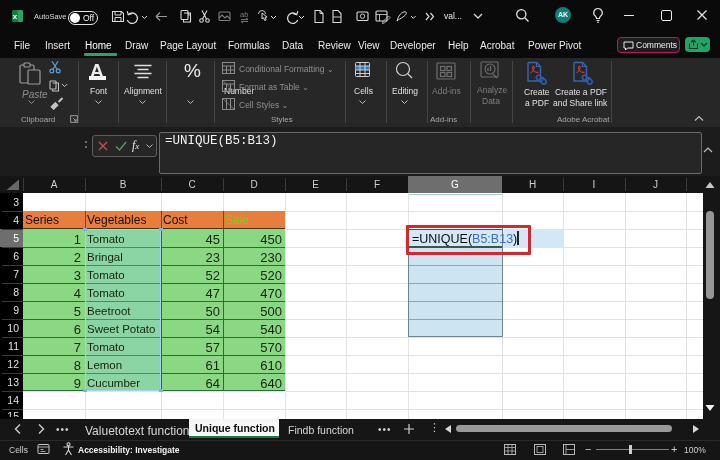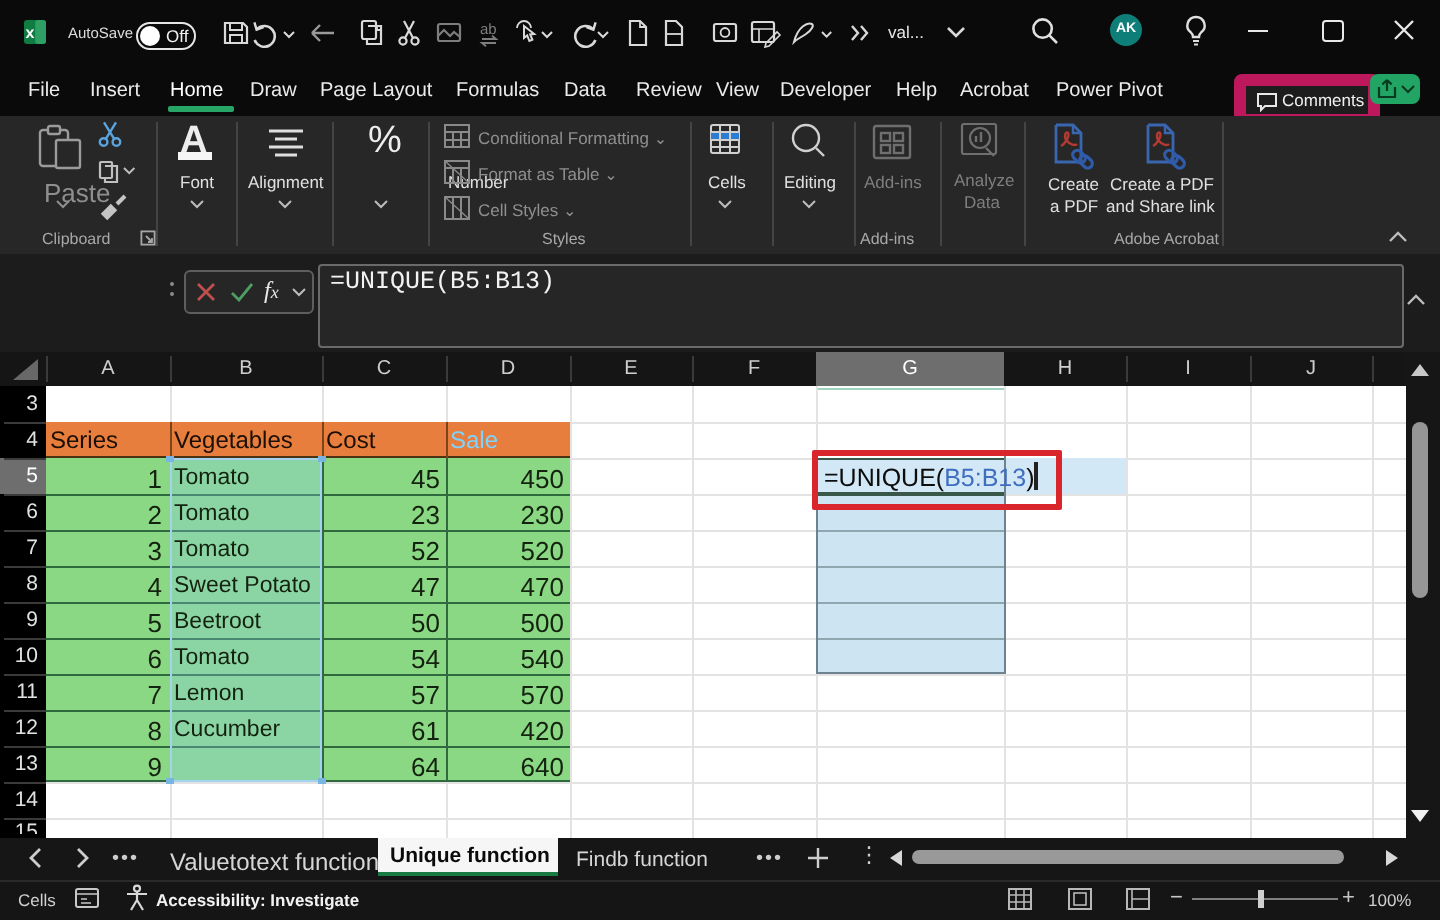--- a/index.html
+++ b/index.html
@@ -141,7 +141,7 @@
   </div>
   <div class="abs" style="left:84px;top:53px;width:33px;height:2.5px;background:#27a567;border-radius:1px;"></div>
 
-  <div class="abs" style="left:617px;top:37px;width:61px;height:14px;border:6px solid #be185d;border-radius:4px;background:#1d1d1d;">
+  <div class="abs" style="left:617px;top:37px;width:61px;height:14px;border:1px solid #be185d;border-radius:4px;background:#1d1d1d;">
     <svg class="abs" style="left:5px;top:2.5px;" width="11" height="10" viewBox="0 0 11 10" fill="none" stroke="#e8e8e8" stroke-width="1">
         <path d="M1 1 h9 v6 h-5.5 l-2 2 v-2 H1 z"></path>
       </svg>

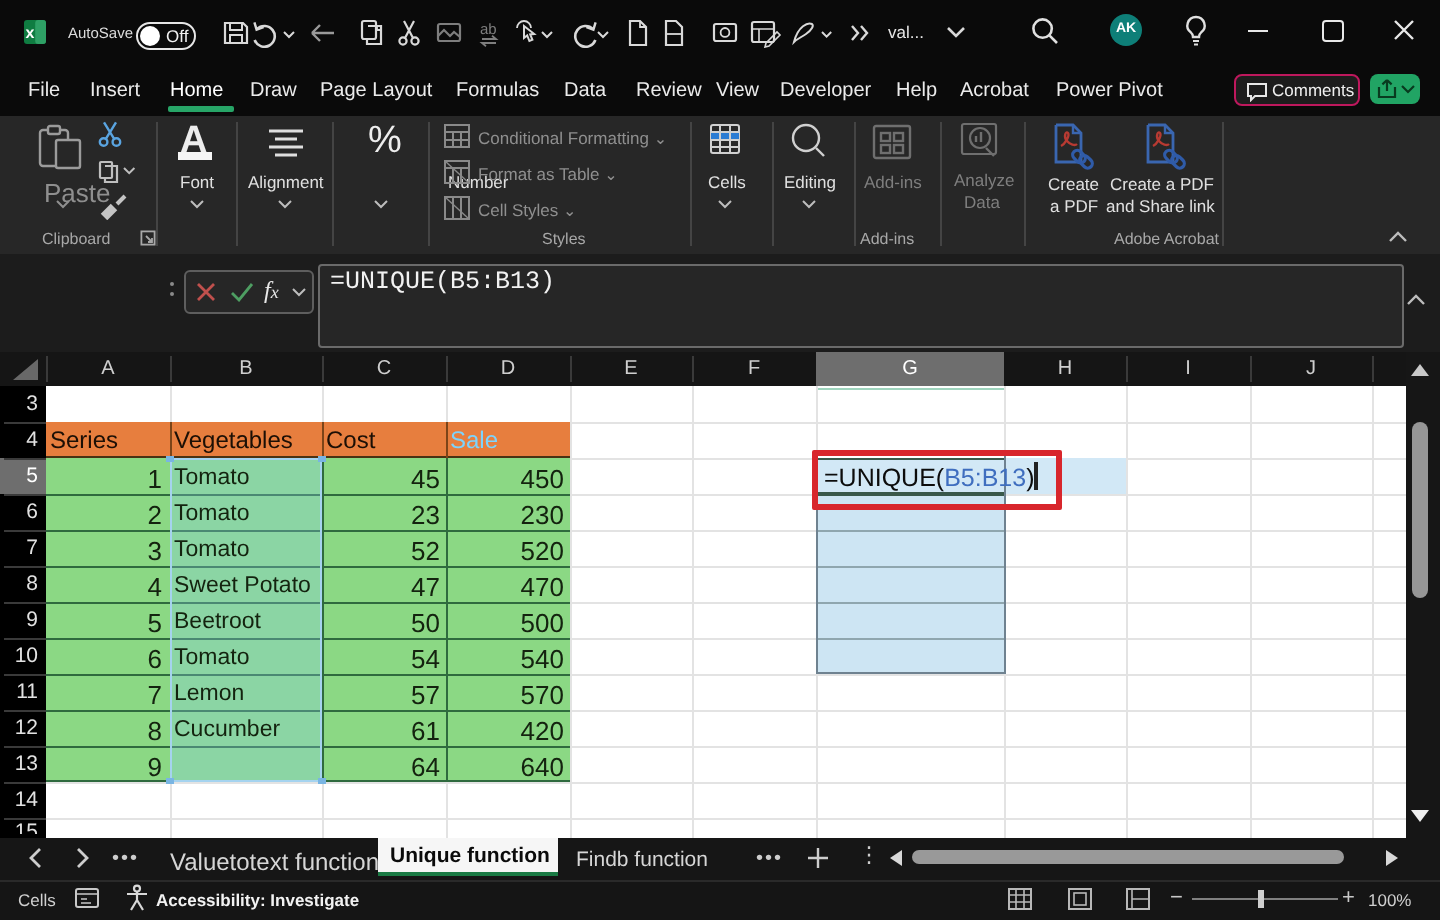--- a/index.html
+++ b/index.html
@@ -178,7 +178,7 @@
       <rect x="10" y="8" width="12" height="14" rx="1" fill="#272727"></rect>
     </svg>
   </div>
-  <div class="abs" style="left:22px;top:89px;font-size:13px;color:#8f8f8f;">Paste</div>
+  <div class="abs" style="left:22px;top:89px;font-size:10px;color:#8f8f8f;font-style:italic;">Paste</div>
   <div class="abs" style="left:27px;top:99px;">
       <svg width="9" height="7" viewBox="0 0 9 7" fill="none" stroke="#8f8f8f" stroke-width="1">
         <path d="M1.5 1.5 l3 3 3-3"></path>

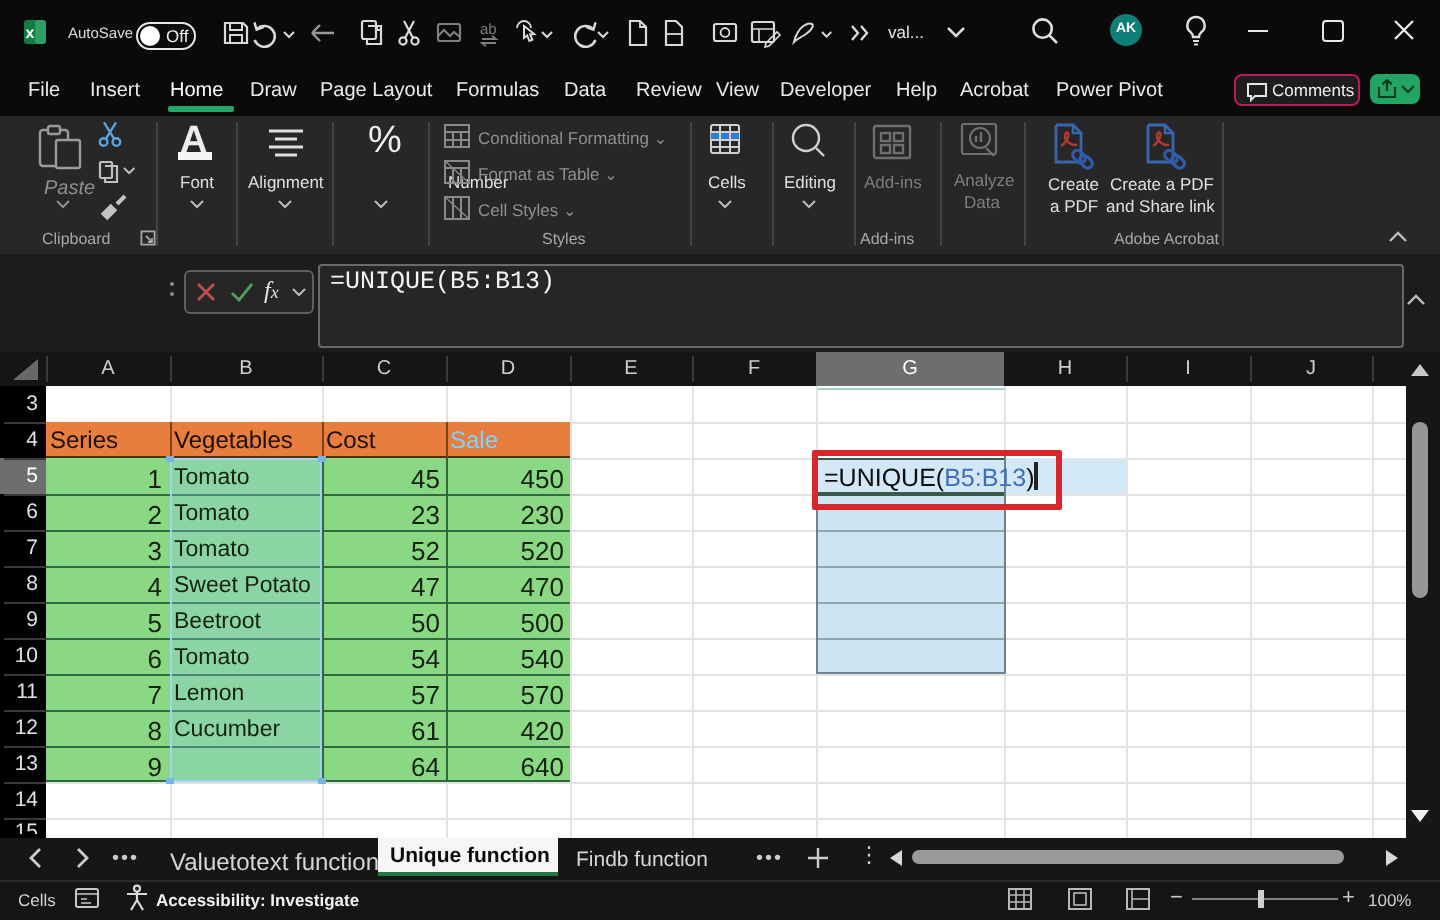--- a/index.html
+++ b/index.html
@@ -452,7 +452,7 @@
   <div class="abs" style="left:25px;top:212px;font-size:12px;color:#1c0f05;line-height:17px;">Series</div>
   <div class="abs" style="left:87px;top:212px;font-size:12px;color:#1c0f05;line-height:17px;">Vegetables</div>
   <div class="abs" style="left:163px;top:212px;font-size:12px;color:#1c0f05;line-height:17px;">Cost</div>
-  <div class="abs" style="left:225px;top:212px;font-size:12px;color:#7dd3fc;line-height:17px;">Sale</div>
+  <div class="abs" style="left:225px;top:212px;font-size:12px;color:#84cc16;line-height:17px;">Sale</div>
 
   <div class="abs" style="left:23px;top:229px;width:262px;height:162px;background:#8bd884;"></div>
 

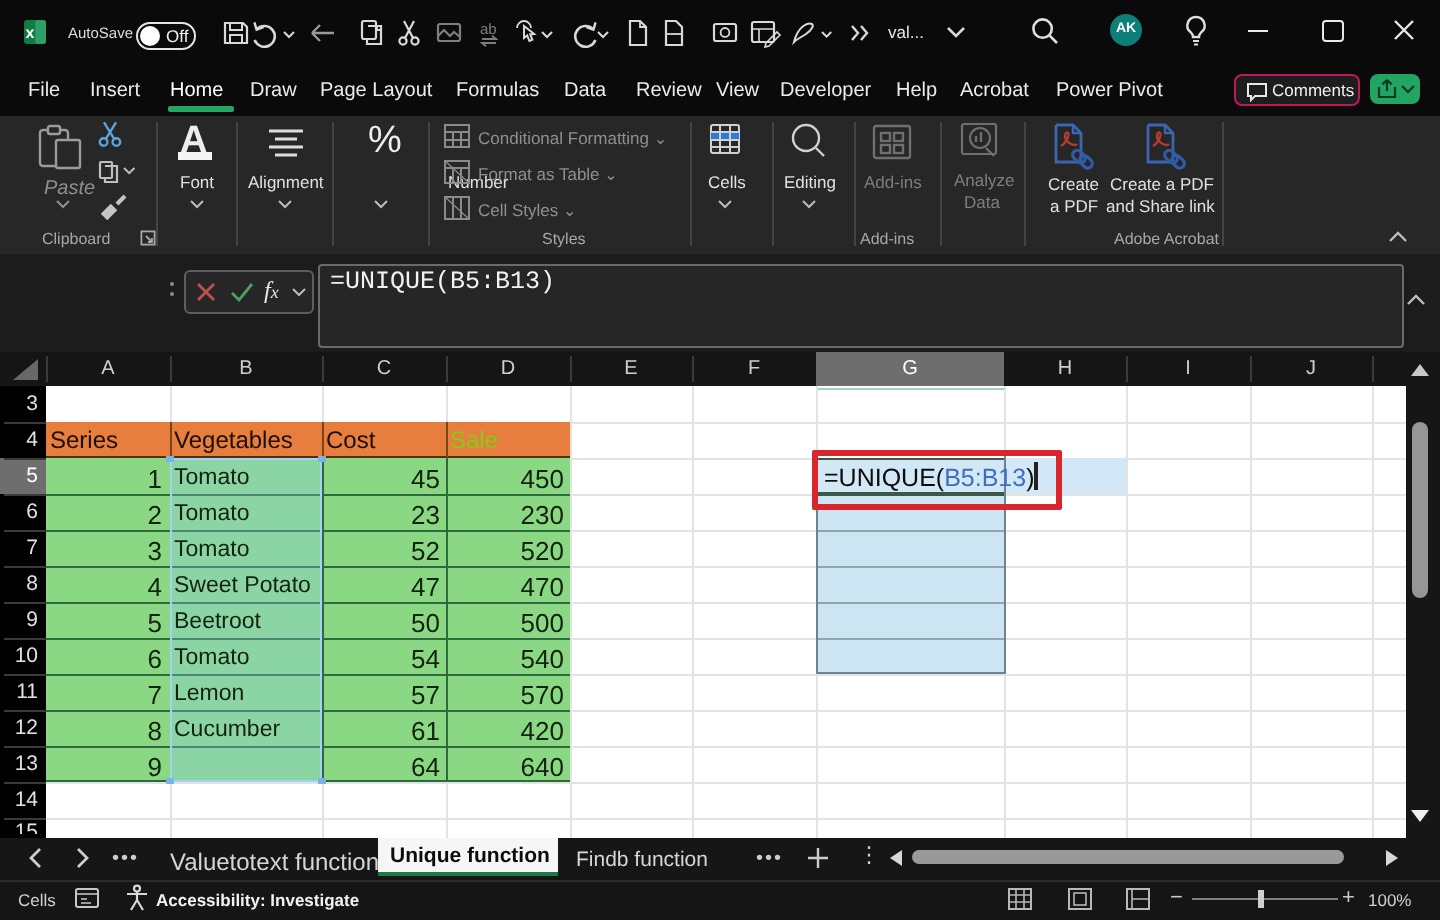--- a/index.html
+++ b/index.html
@@ -489,6 +489,7 @@
   </div>
   <div class="abs" id="colB" style="left:87px;top:230px;width:76px;font-size:11.5px;color:#14230f;line-height:18px;">
     <div>Tomato</div>
+      <div>Bringal</div>
       <div>Tomato</div>
       <div>Tomato</div>
       <div>Sweet Potato</div>

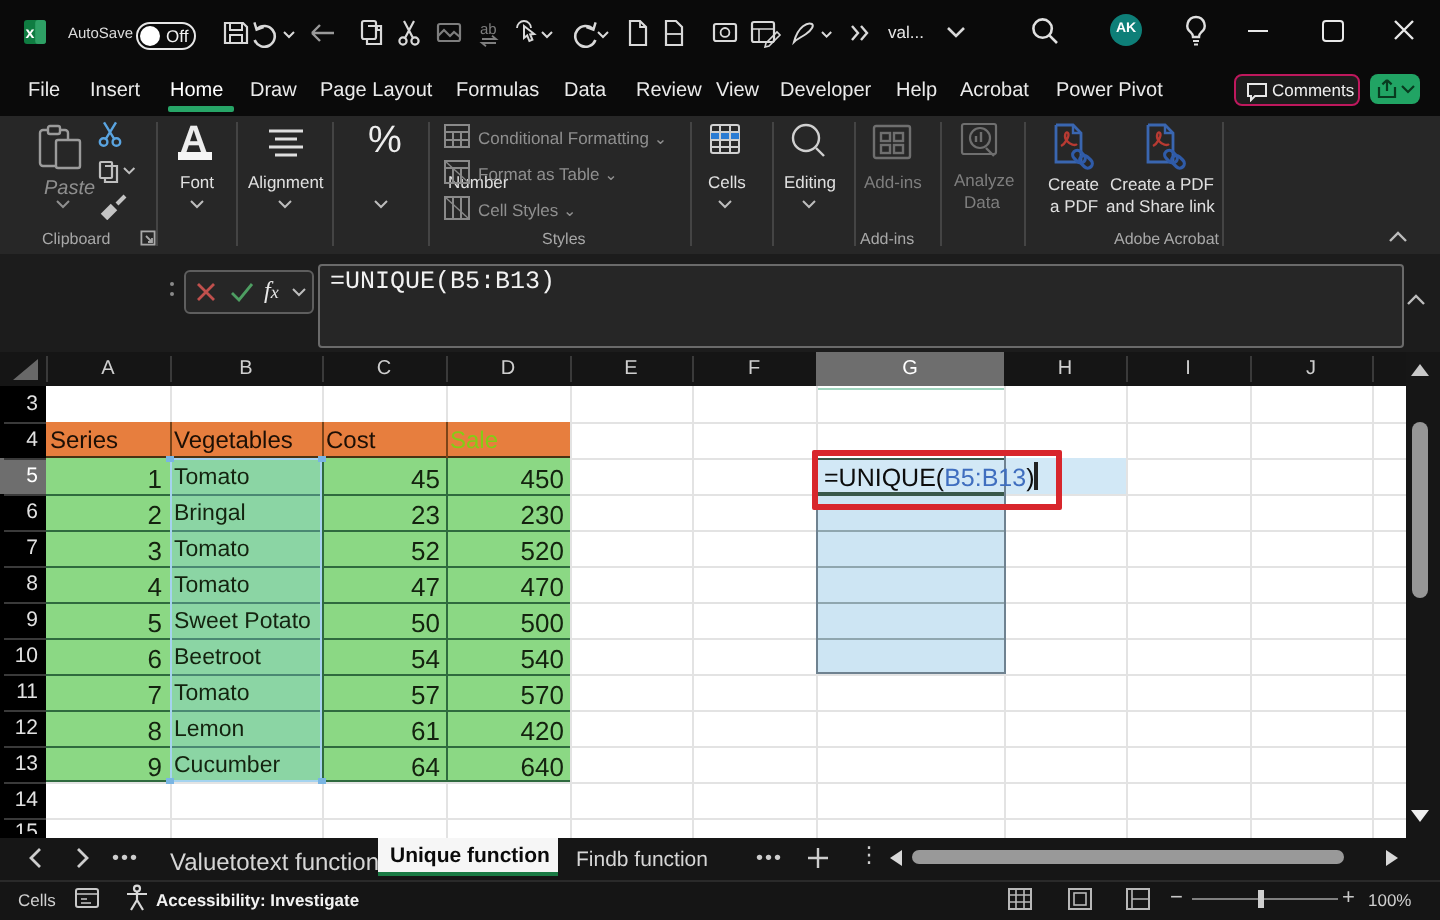--- a/index.html
+++ b/index.html
@@ -492,8 +492,8 @@
       <div>Bringal</div>
       <div>Tomato</div>
       <div>Tomato</div>
+      <div>Beetroot</div>
       <div>Sweet Potato</div>
-      <div>Beetroot</div>
       <div>Tomato</div>
       <div>Lemon</div>
       <div>Cucumber</div>

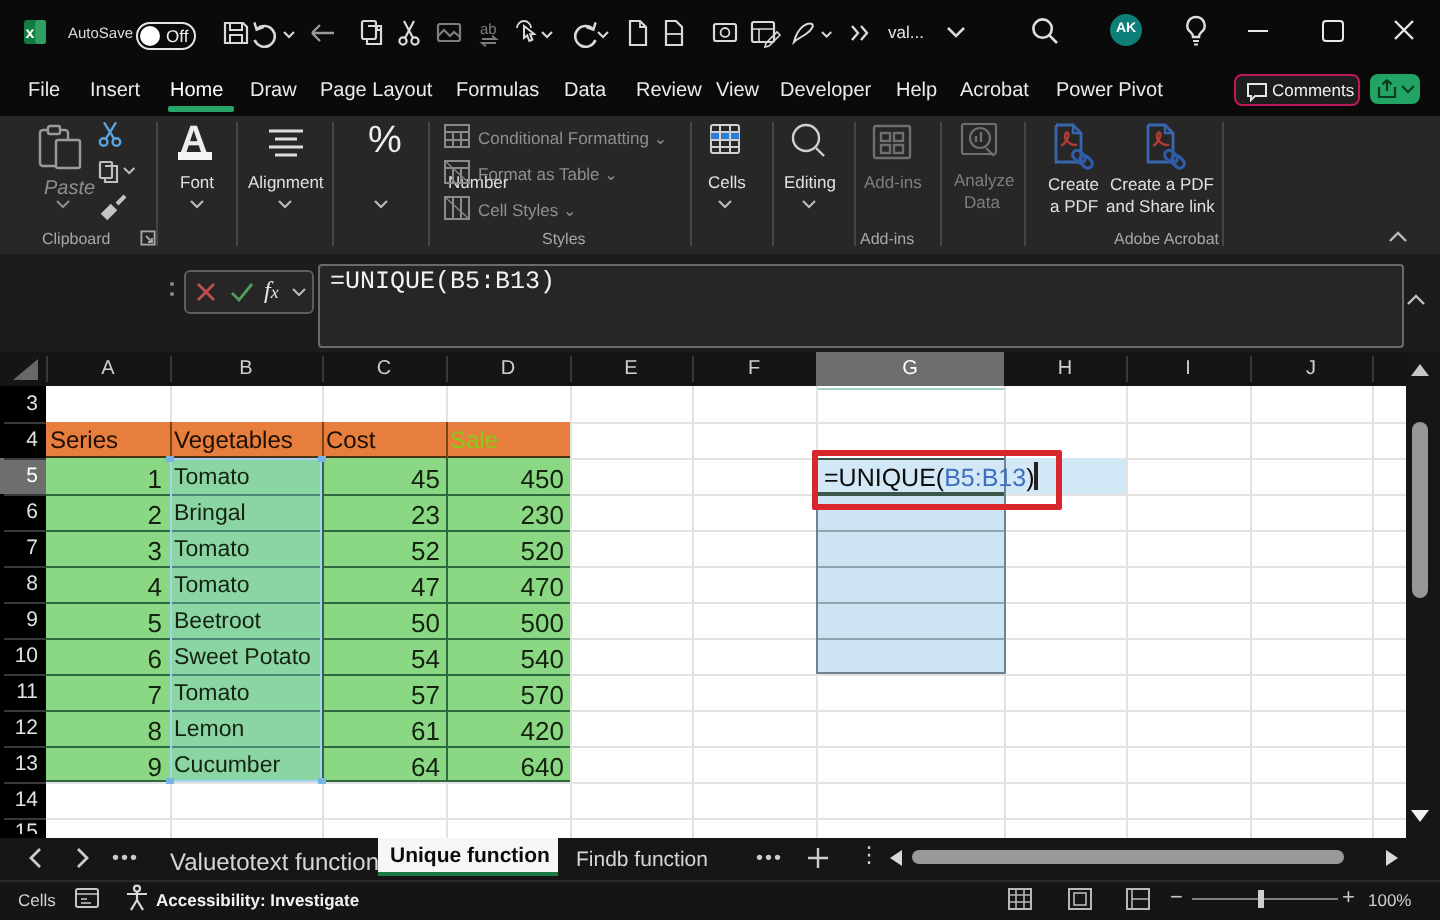--- a/index.html
+++ b/index.html
@@ -517,7 +517,7 @@
       <div>500</div>
       <div>540</div>
       <div>570</div>
-      <div>420</div>
+      <div>610</div>
       <div>640</div>
   </div>
 

